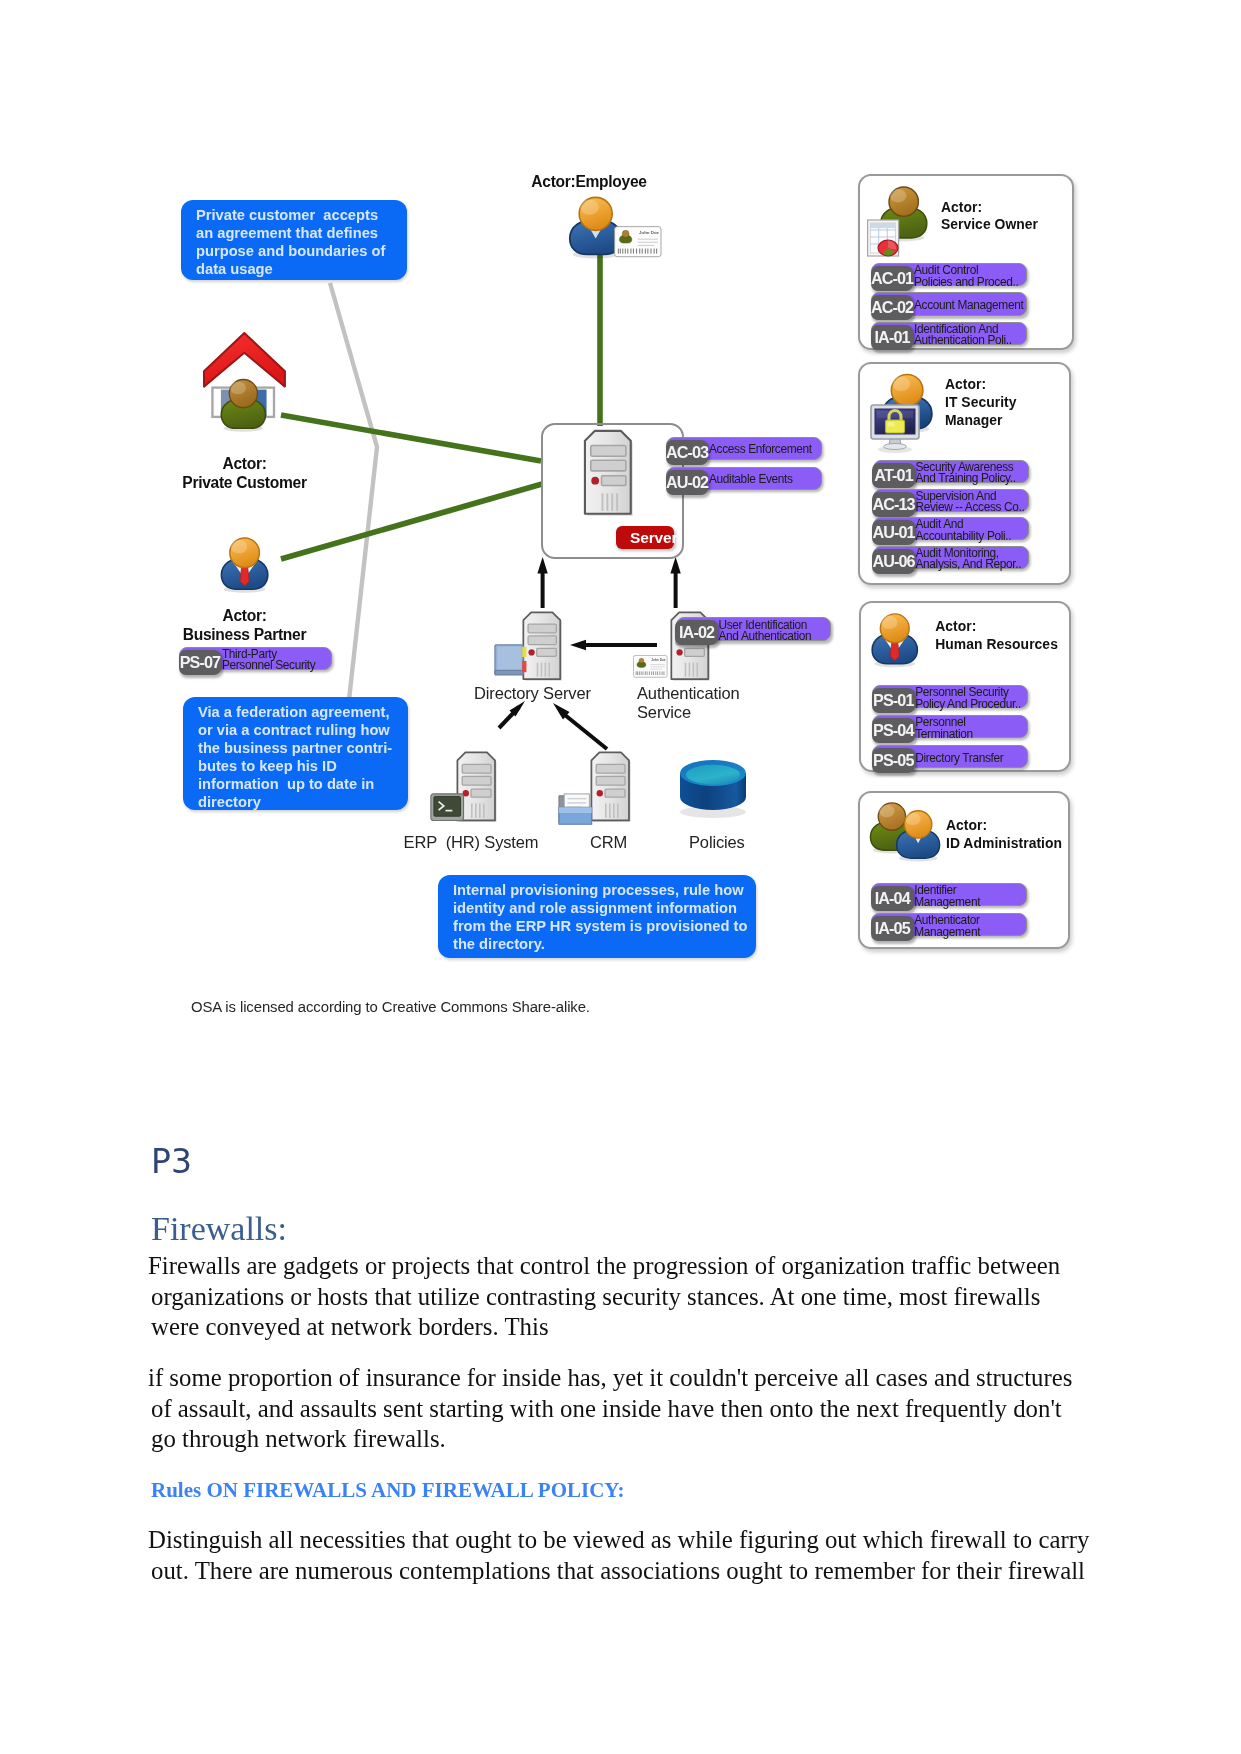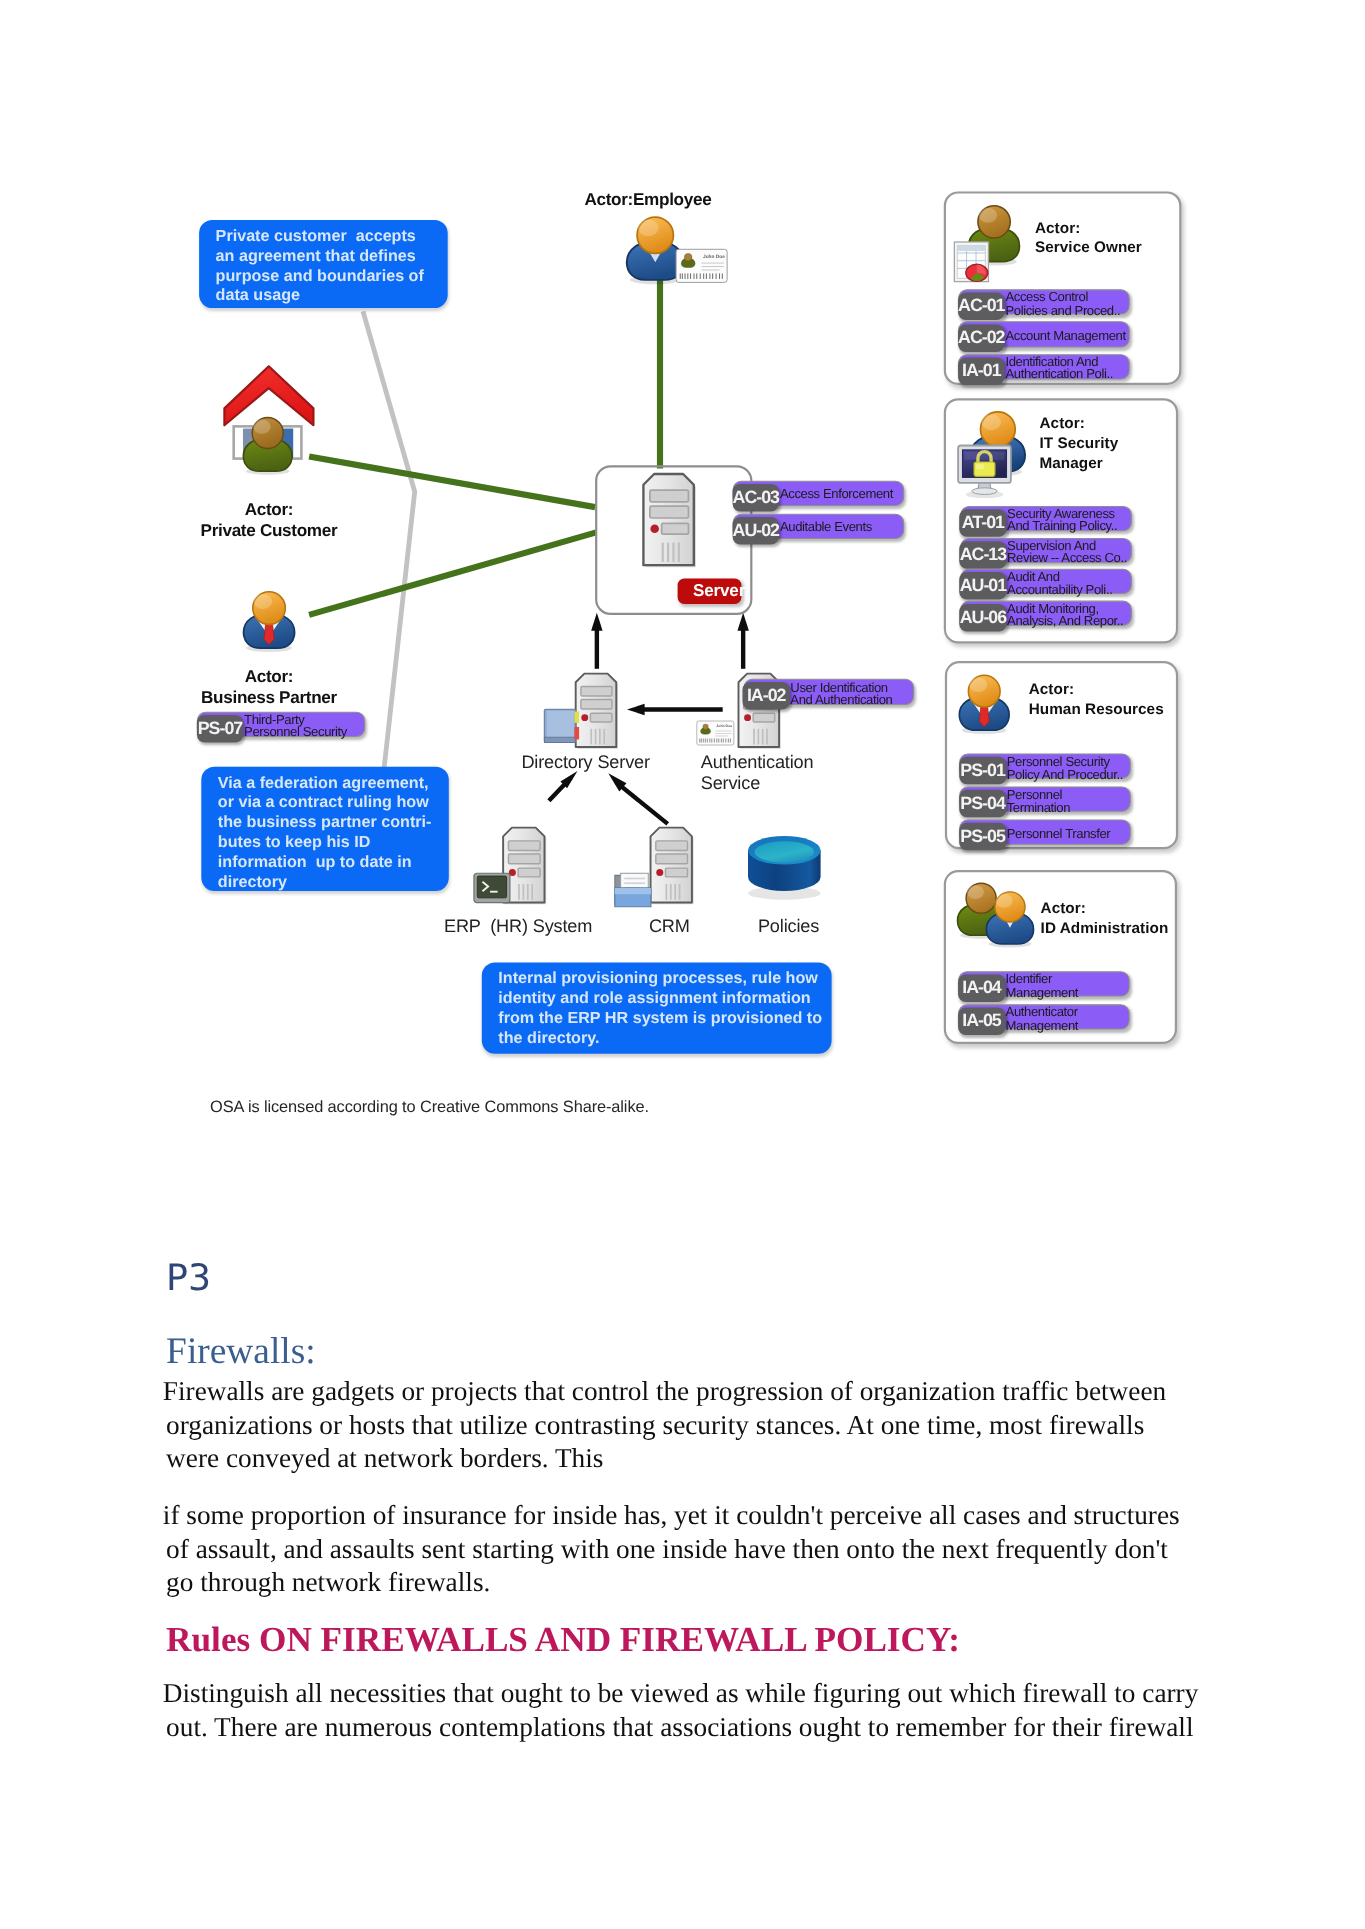--- a/index.html
+++ b/index.html
@@ -143,7 +143,7 @@
           <div class="pill two" style="left:11.5px;top:87px;width:156px">
             <div class="code">AC-01</div>
             <div class="txt">
-              <div>Access Control</div>
+              <div>Audit Control</div>
               <div>Policies and Proced..</div>
             </div>
           </div>

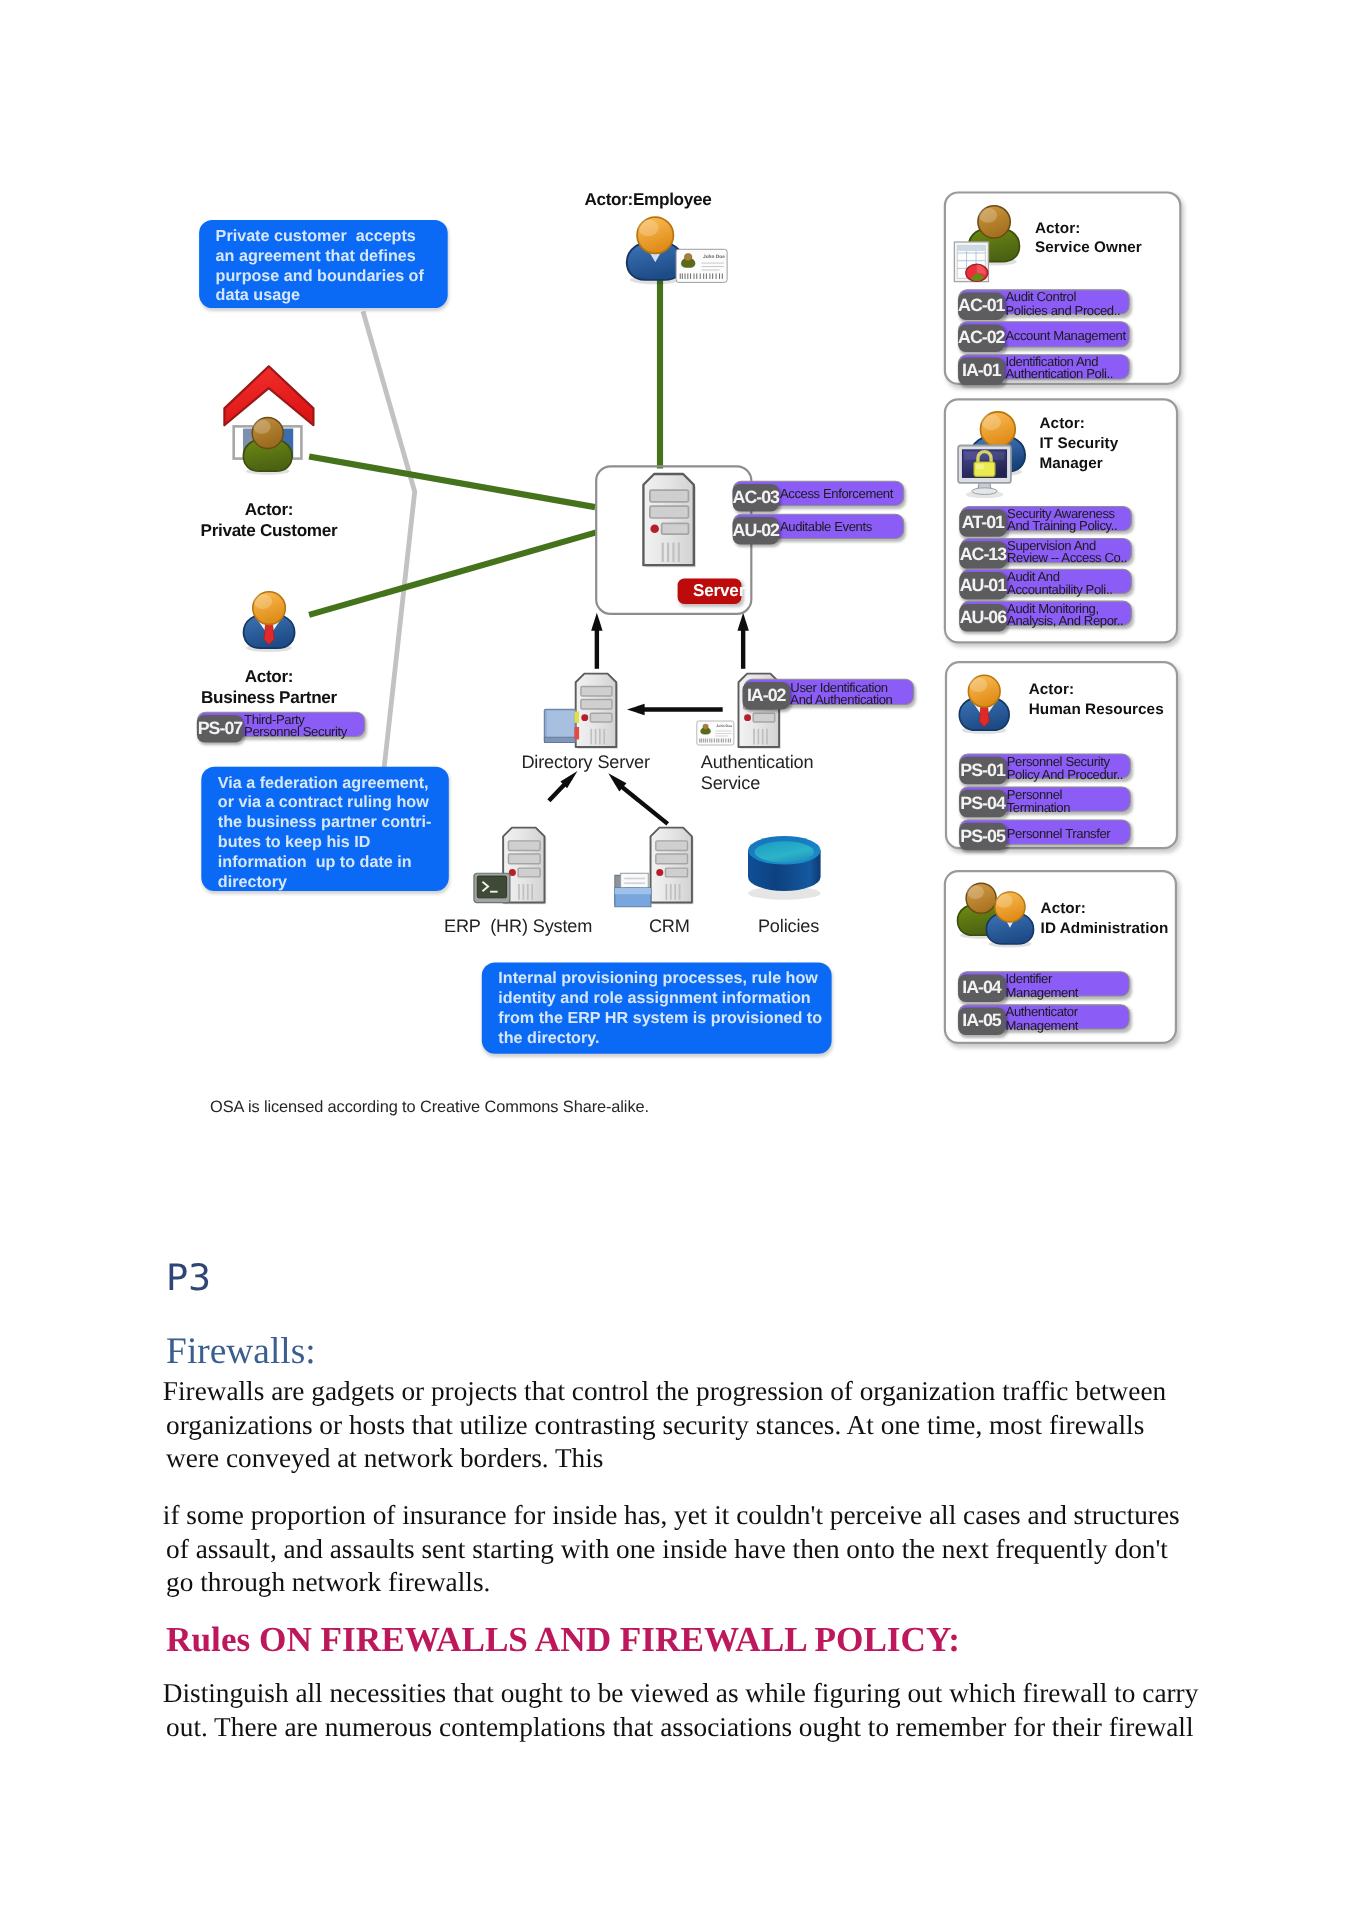--- a/index.html
+++ b/index.html
@@ -280,7 +280,7 @@
           <div class="pill one" style="left:11.5px;top:142.5px;width:156px">
             <div class="code">PS-05</div>
             <div class="txt">
-              <div>Personnel Transfer</div>
+              <div>Directory Transfer</div>
             </div>
           </div>
         </div>

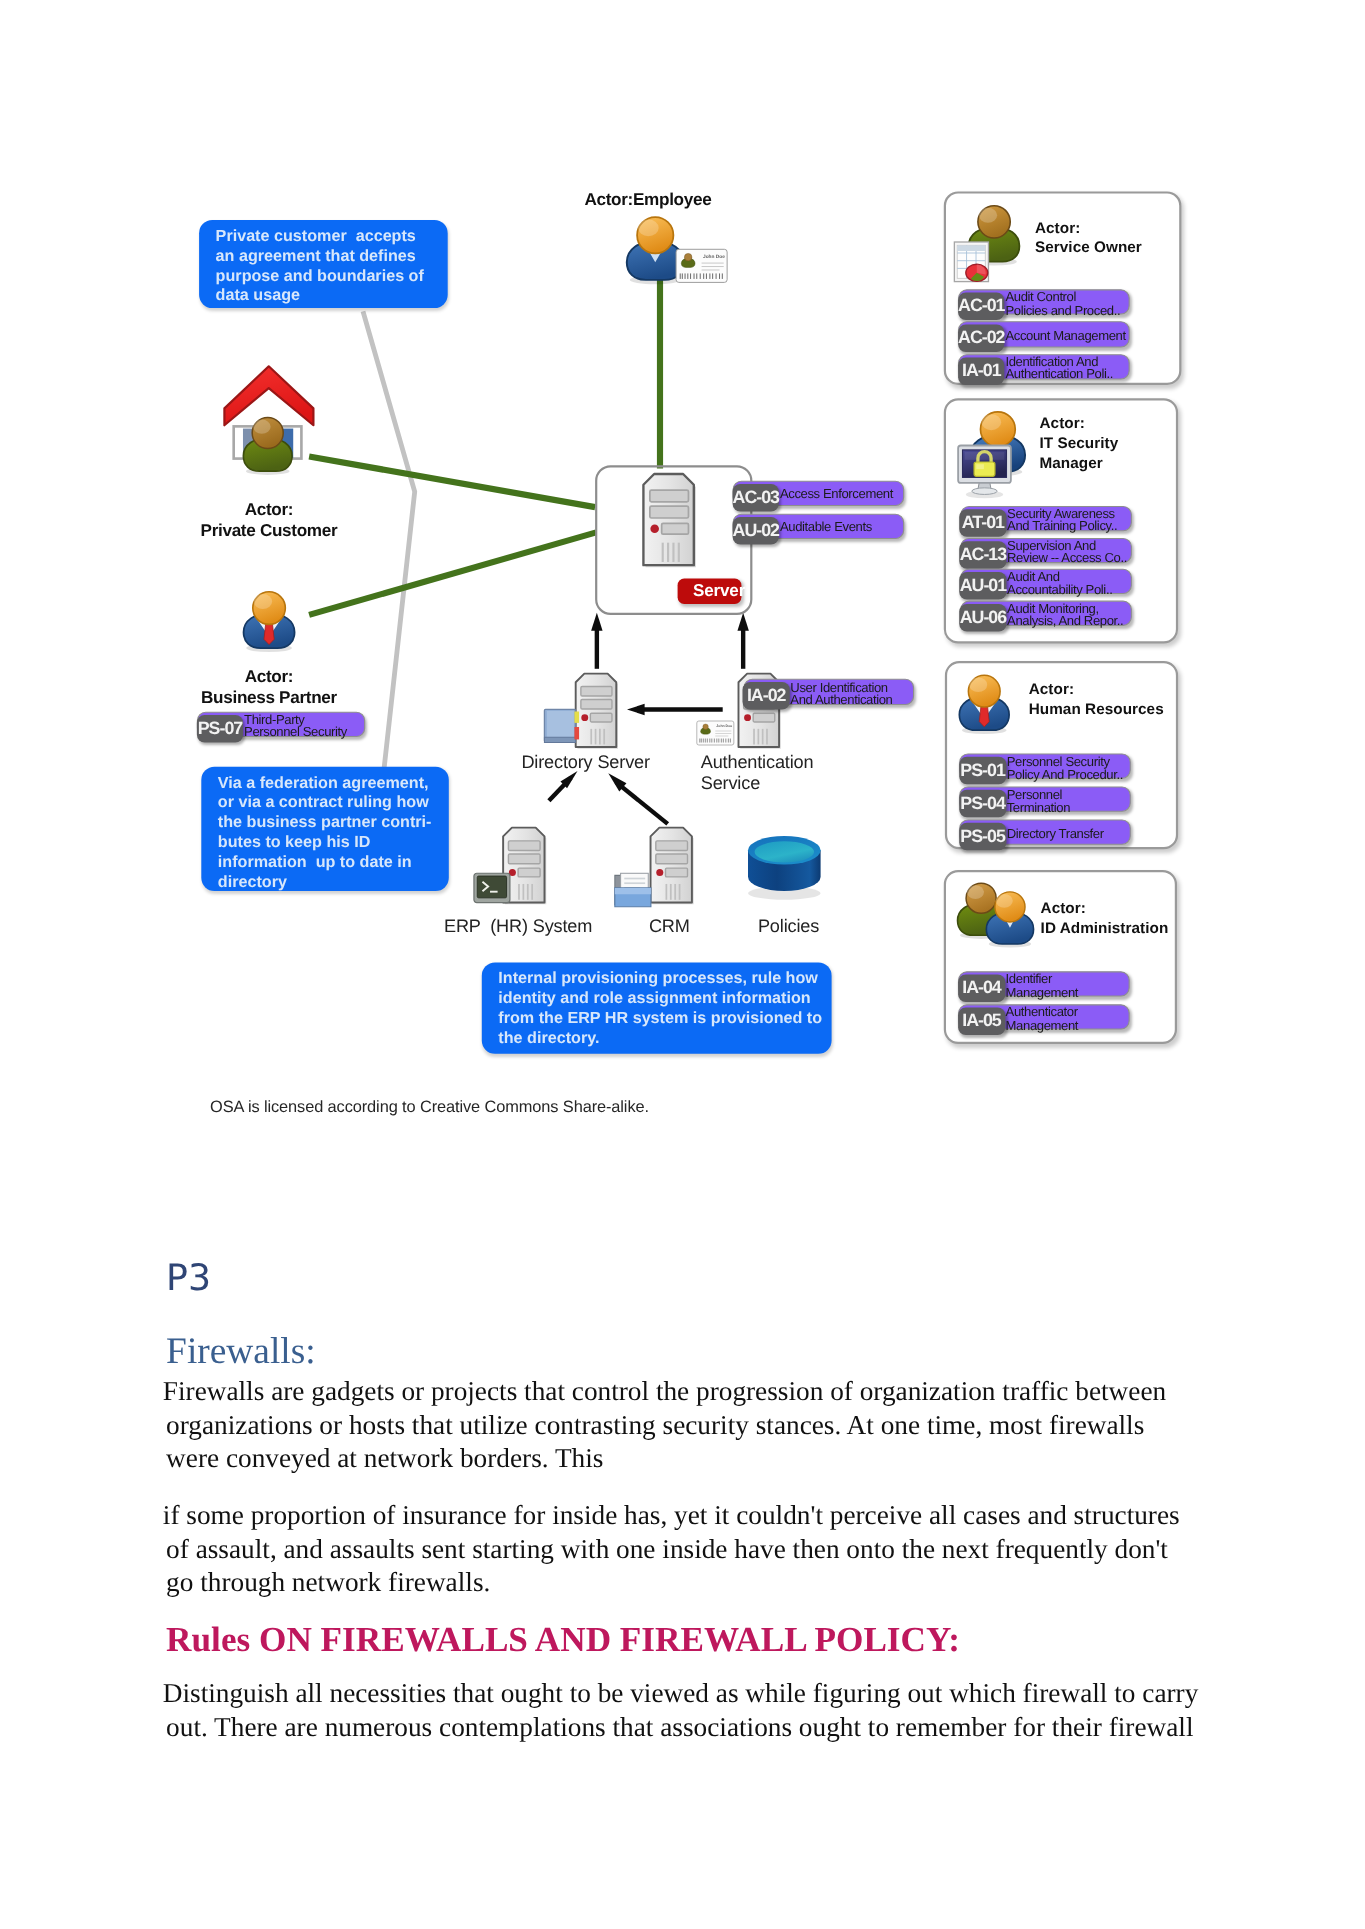--- a/index.html
+++ b/index.html
@@ -56,8 +56,8 @@
         font-size:34px;font-weight:400;color:#3a5f8f;}
   .para{position:absolute;left:151px;width:940px;font-size:24.8px;line-height:30.5px;
         color:#111;text-align:left;text-indent:-3px;}
-  .para-b{position:absolute;left:151px;width:940px;font-size:32px;line-height:34px;
-        color:#be185d;font-weight:700;}
+  .para-b{position:absolute;left:151px;width:940px;font-size:21px;line-height:34px;
+        color:#3b82f6;font-weight:700;}
 </style>
 </head>
 <body>

